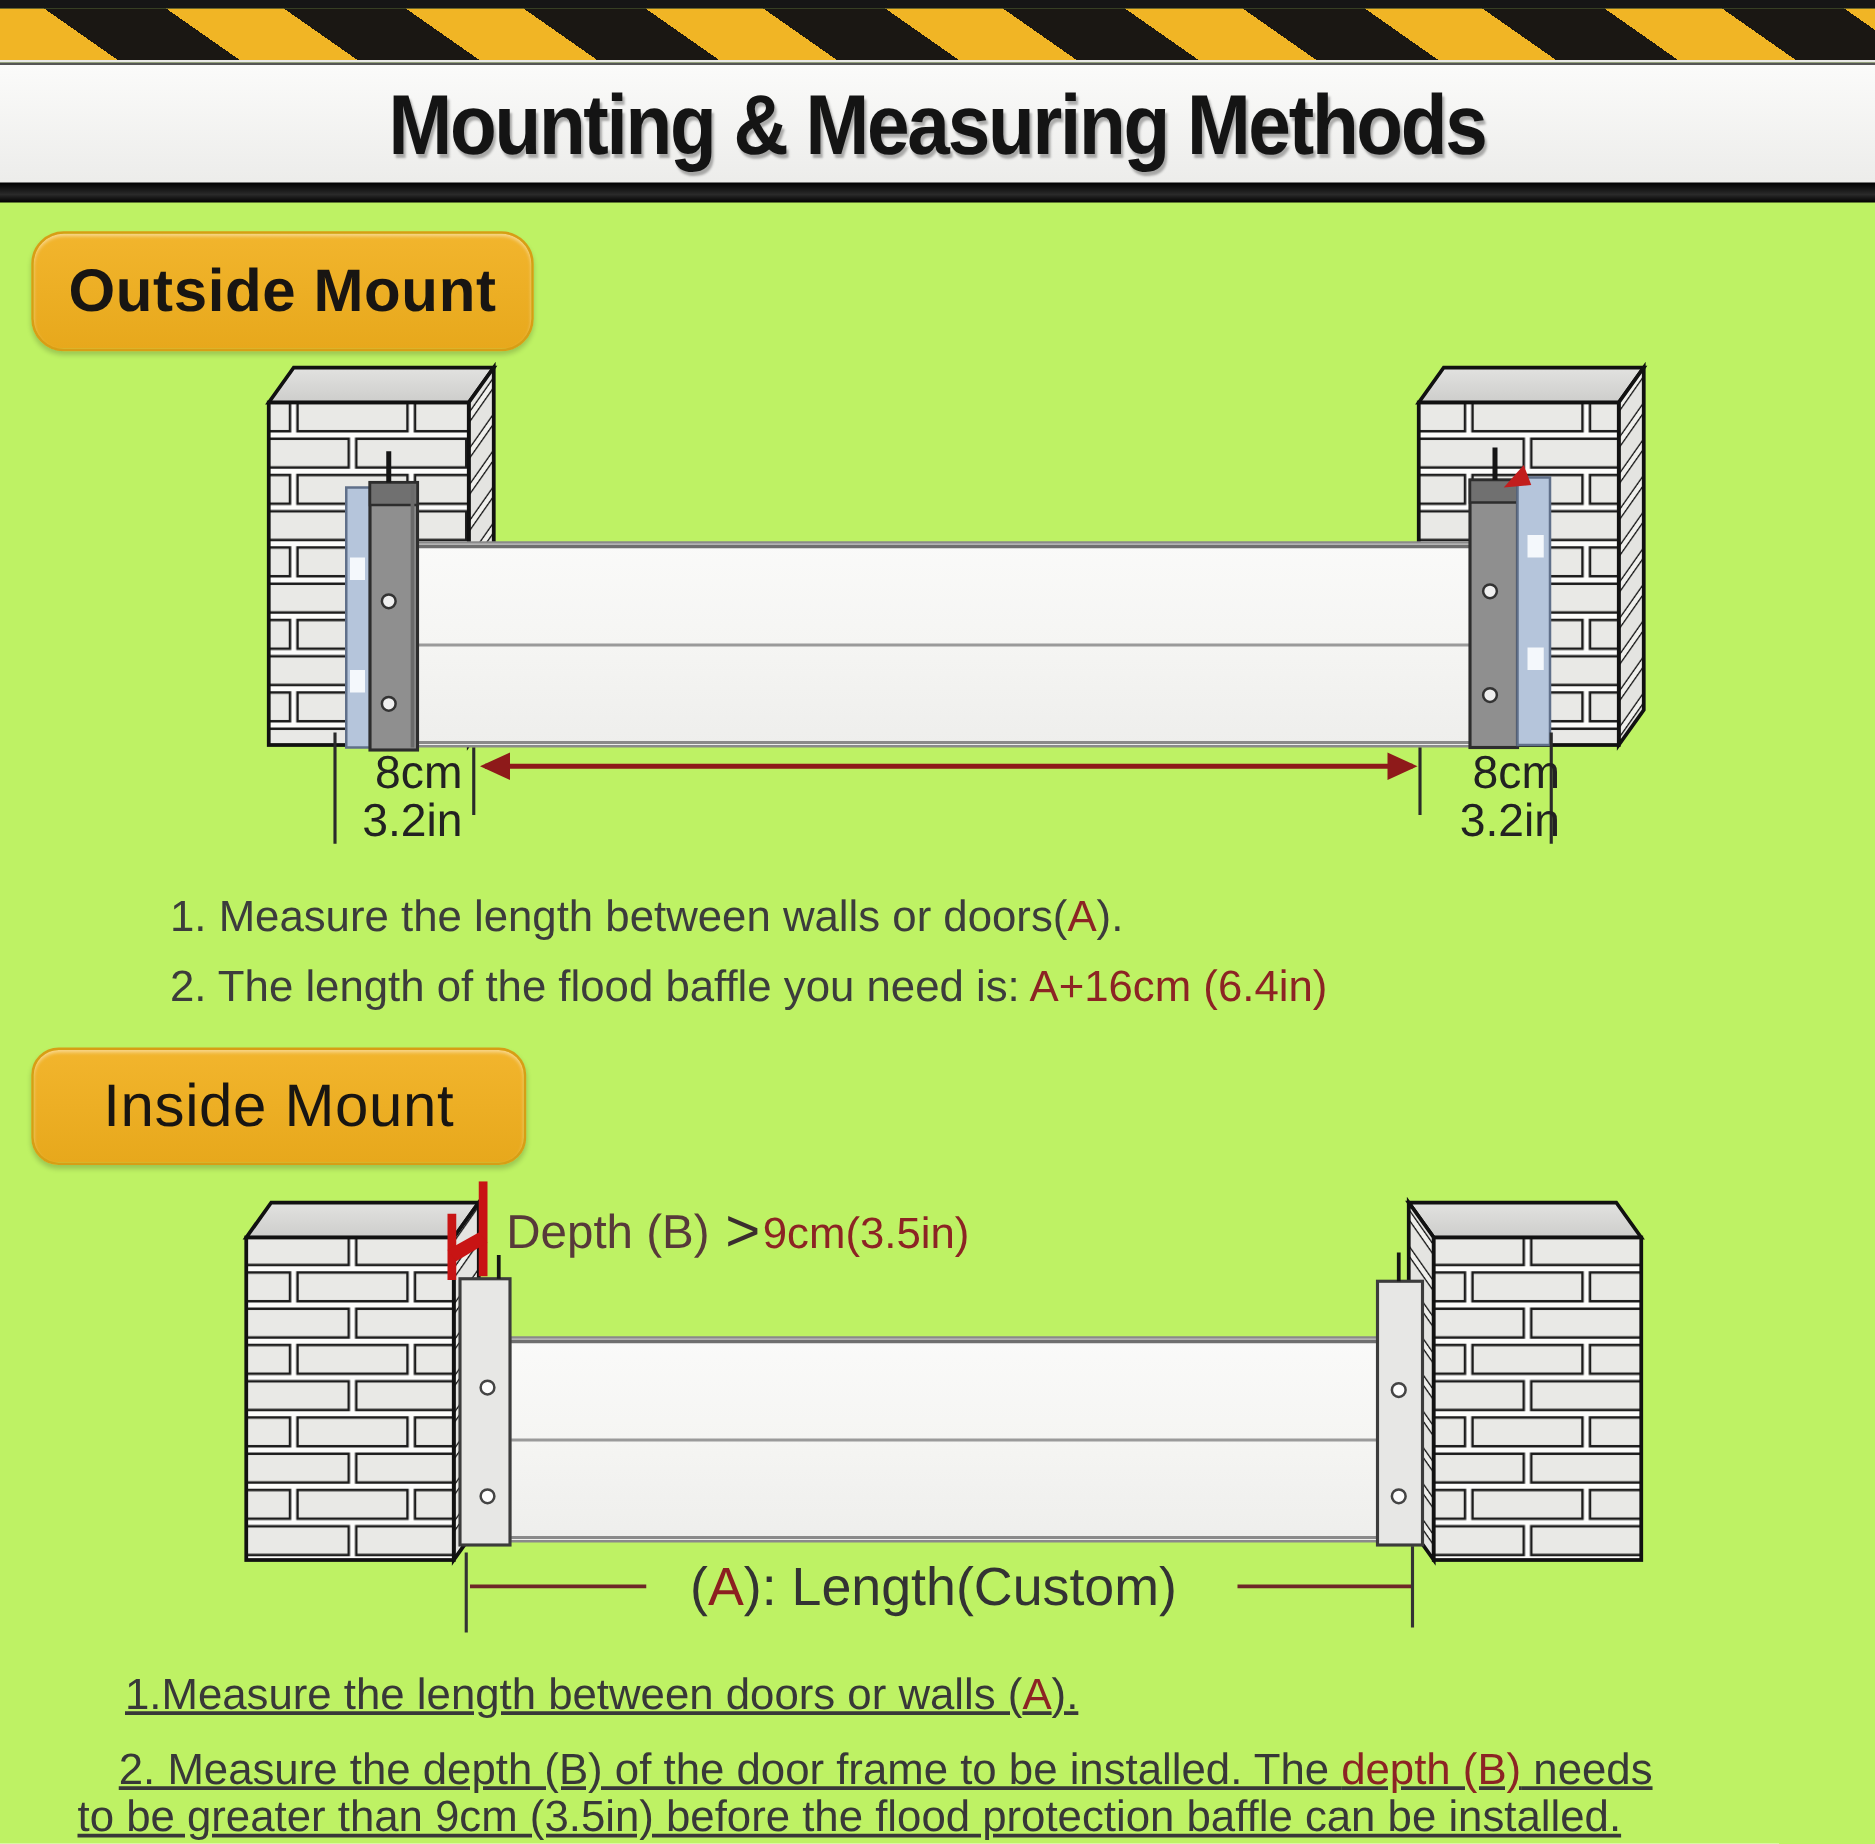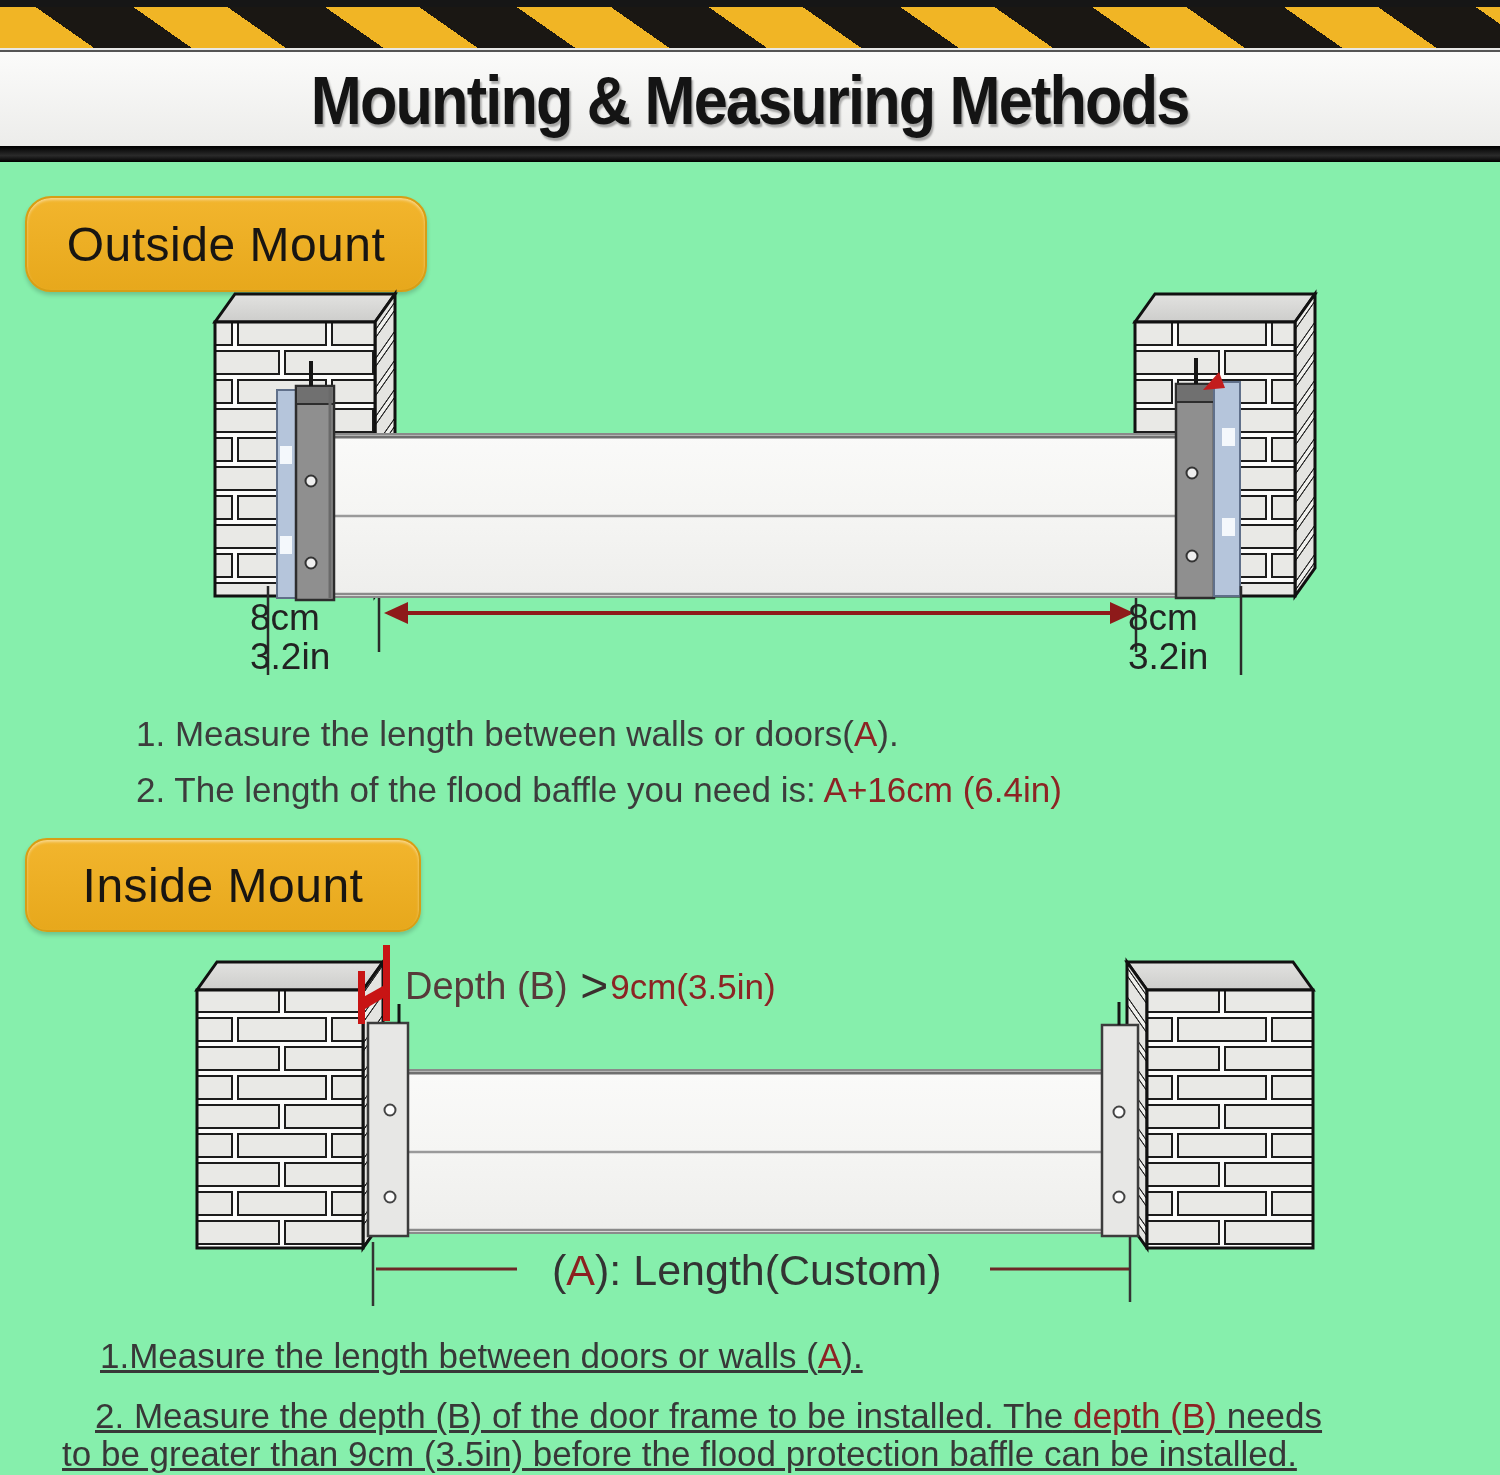--- a/index.html
+++ b/index.html
@@ -4,7 +4,7 @@
 <style>
   html,body{margin:0;padding:0;background:#ffffff;}
   #stage{
-    position:relative;width:1500px;height:1475px;background:#86efac;overflow:hidden;
+    position:relative;width:1500px;height:1475px;background:#bef264;overflow:hidden;
     font-family:"Liberation Sans", sans-serif;
   }
   

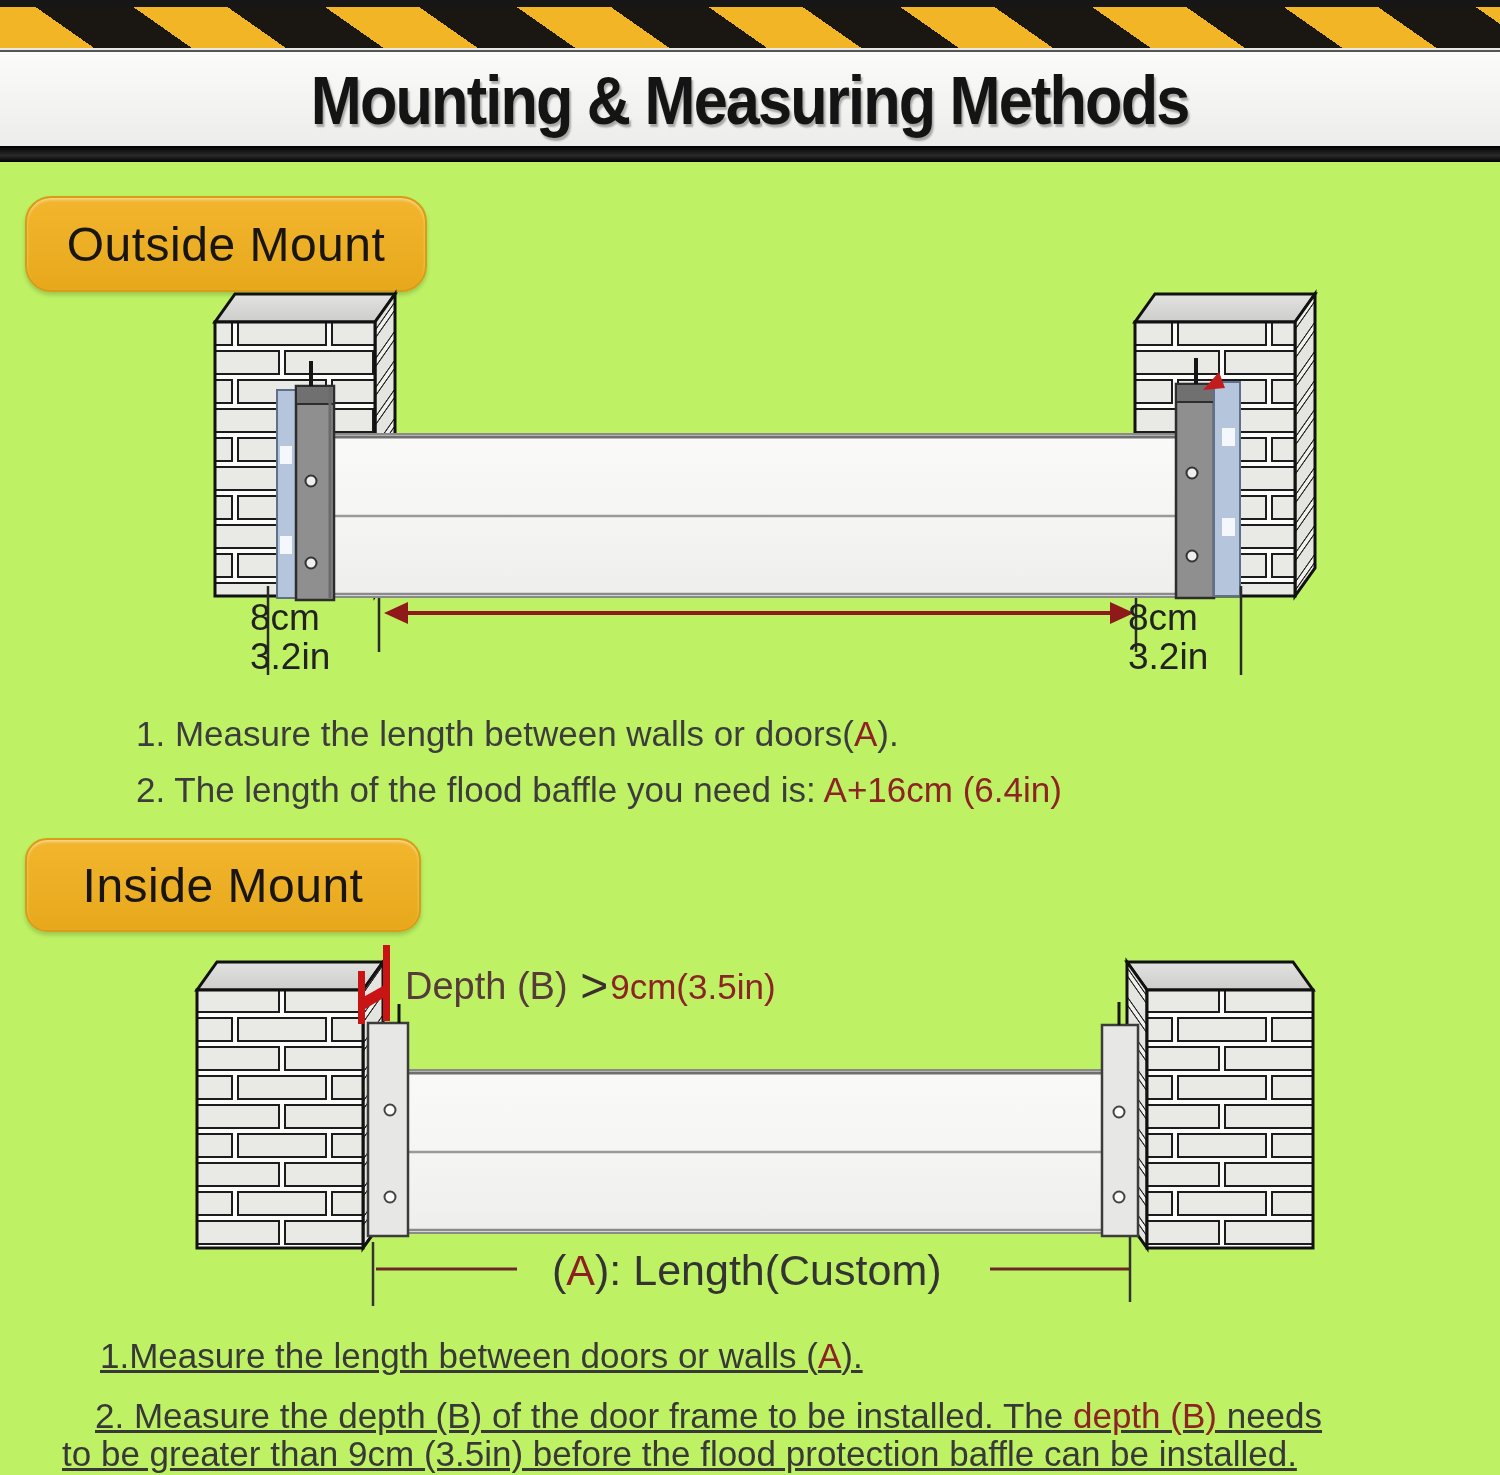--- a/index.html
+++ b/index.html
@@ -37,7 +37,7 @@
     display:flex;align-items:center;justify-content:center;
     font-size:48px;color:#181512;letter-spacing:.5px;white-space:nowrap;
   }
-  #badge-outside{top:196px;}
+  #badge-outside{top:185px;font-weight:bold;}
   #badge-inside{top:838px;width:392px;height:90px;border-radius:22px;}
   
   .diag{position:absolute;}

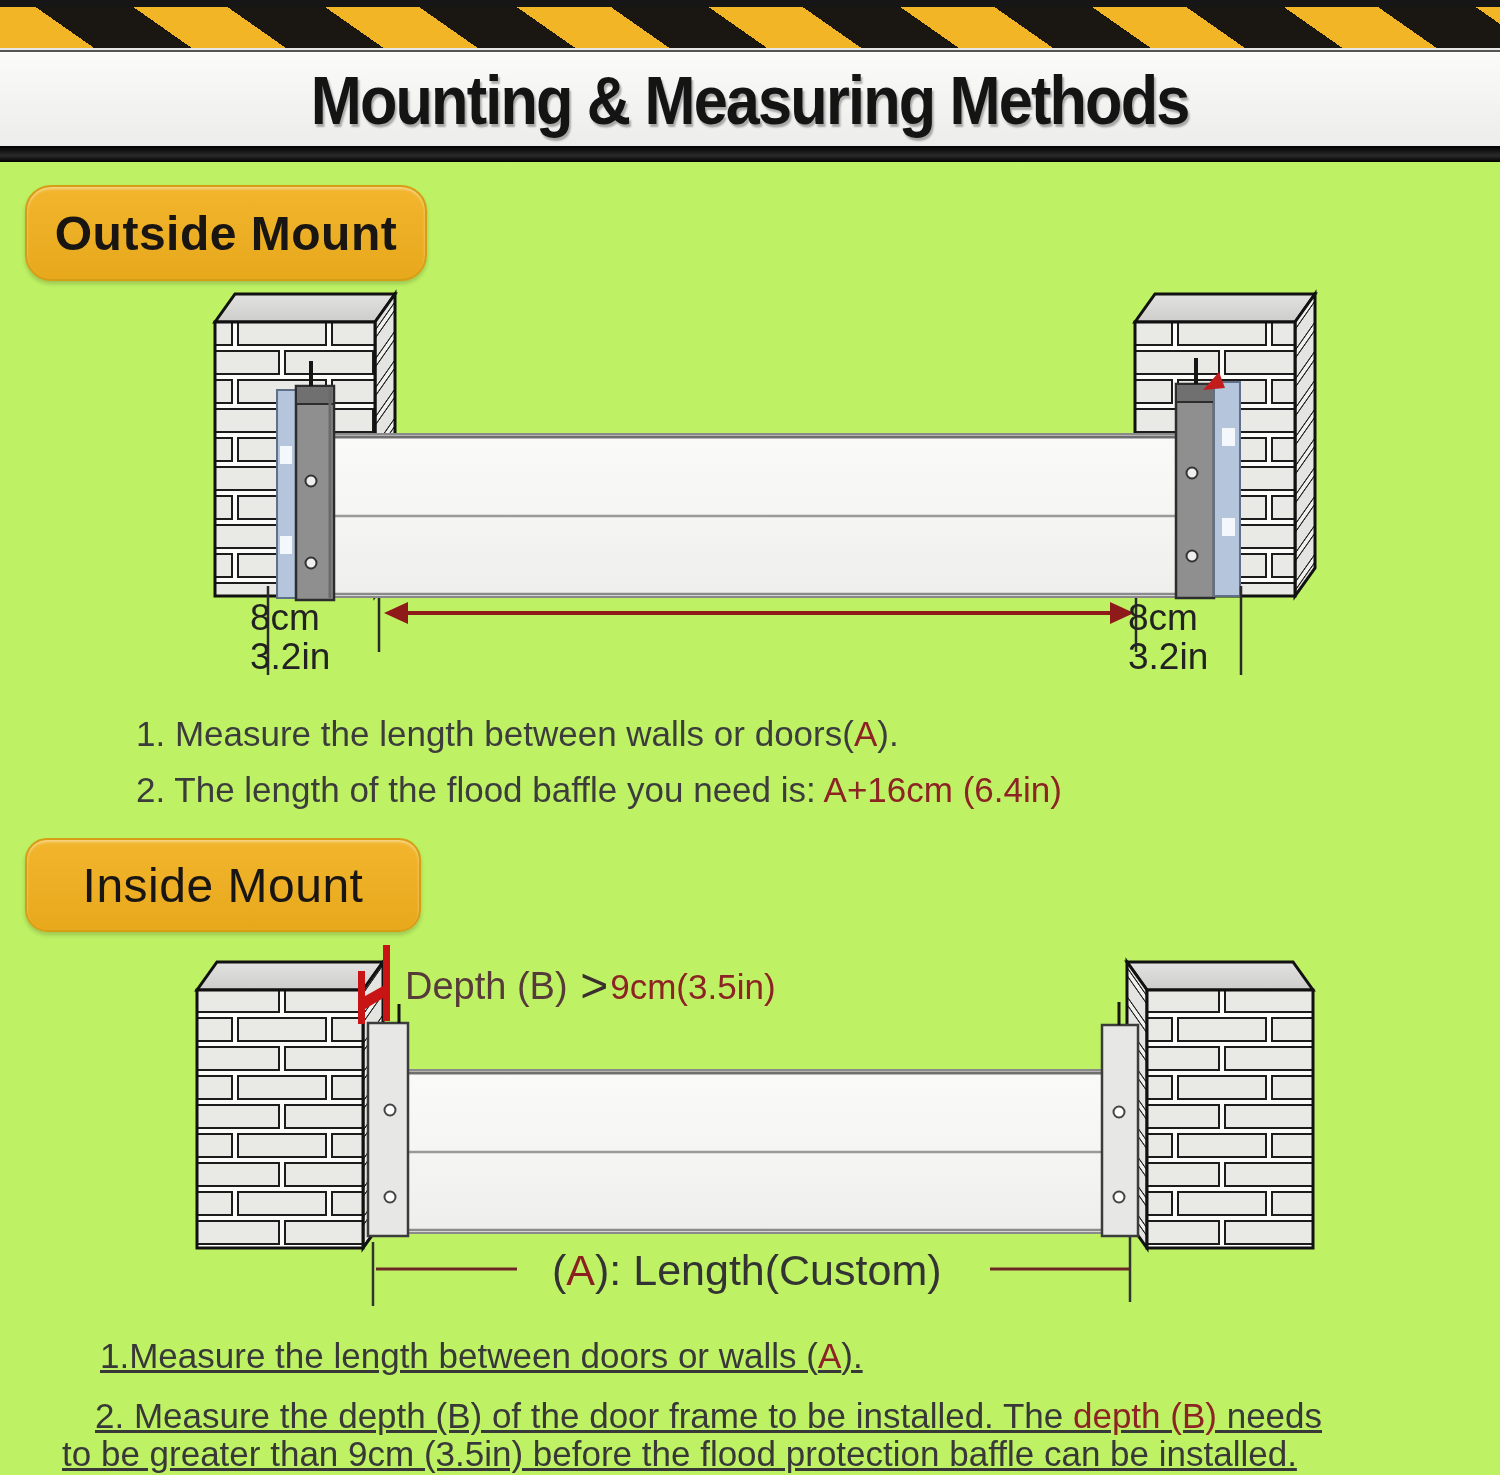--- a/index.html
+++ b/index.html
@@ -42,7 +42,7 @@
   
   .diag{position:absolute;}
   
-  .gap-label{position:absolute;width:120px;text-align:left;font-size:37px;color:#222;}
+  .gap-label{position:absolute;width:120px;text-align:right;font-size:37px;color:#222;}
   .span-label{position:absolute;font-size:39px;color:#2e2e2e;white-space:nowrap;}
   .span-label .big-a{font-size:48px;font-weight:bold;color:#c51212;}
   .steps{position:absolute;font-size:35px;color:#3c3c3c;white-space:nowrap;line-height:56px;margin-left:18px;}

